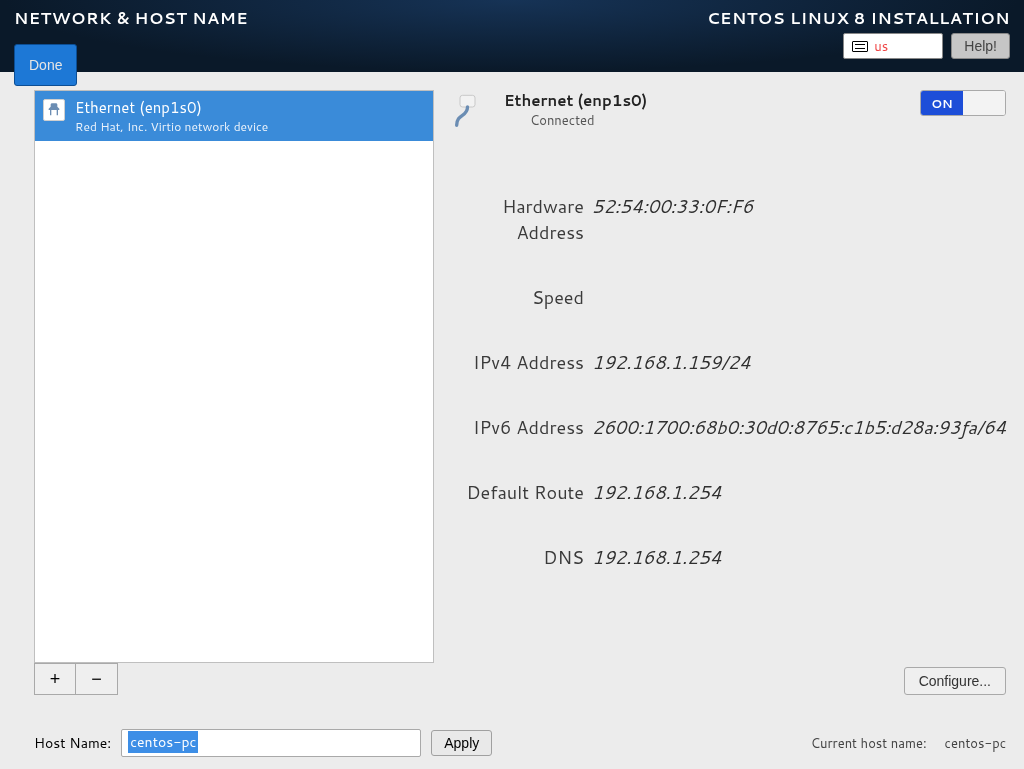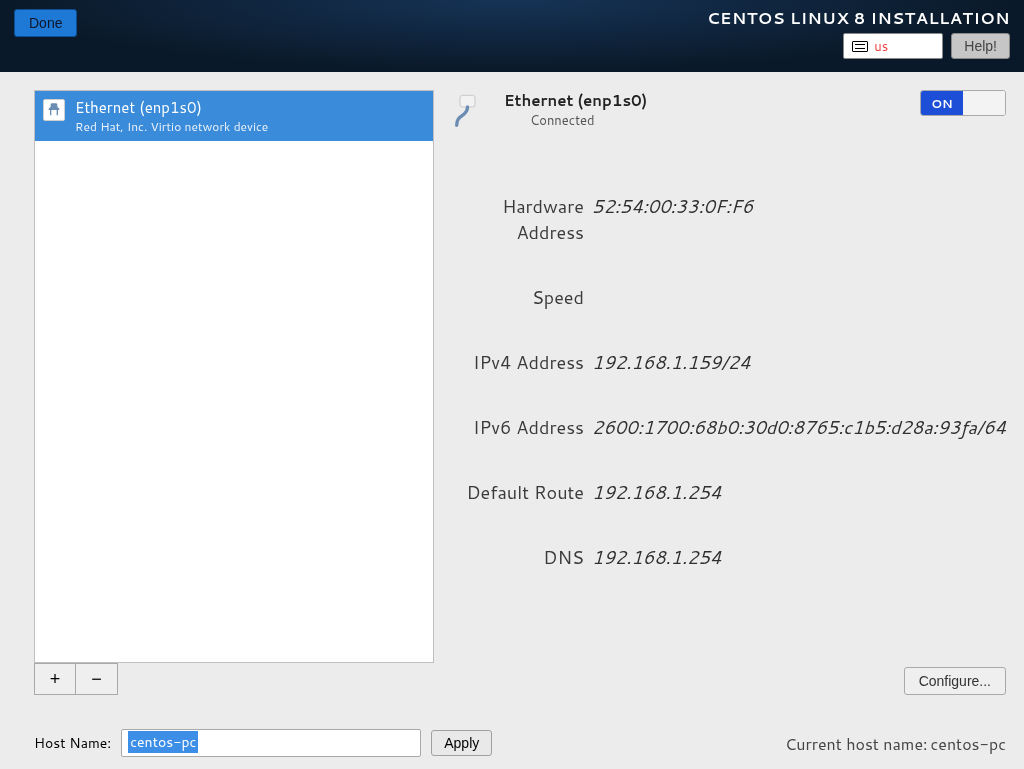--- a/index.html
+++ b/index.html
@@ -116,6 +116,7 @@
 
 <div class="header">
   <div class="header-left">
+    <div class="header-title">NETWORK &amp; HOST NAME</div>
     <button class="done-btn">Done</button>
   </div>
   <div class="header-right">

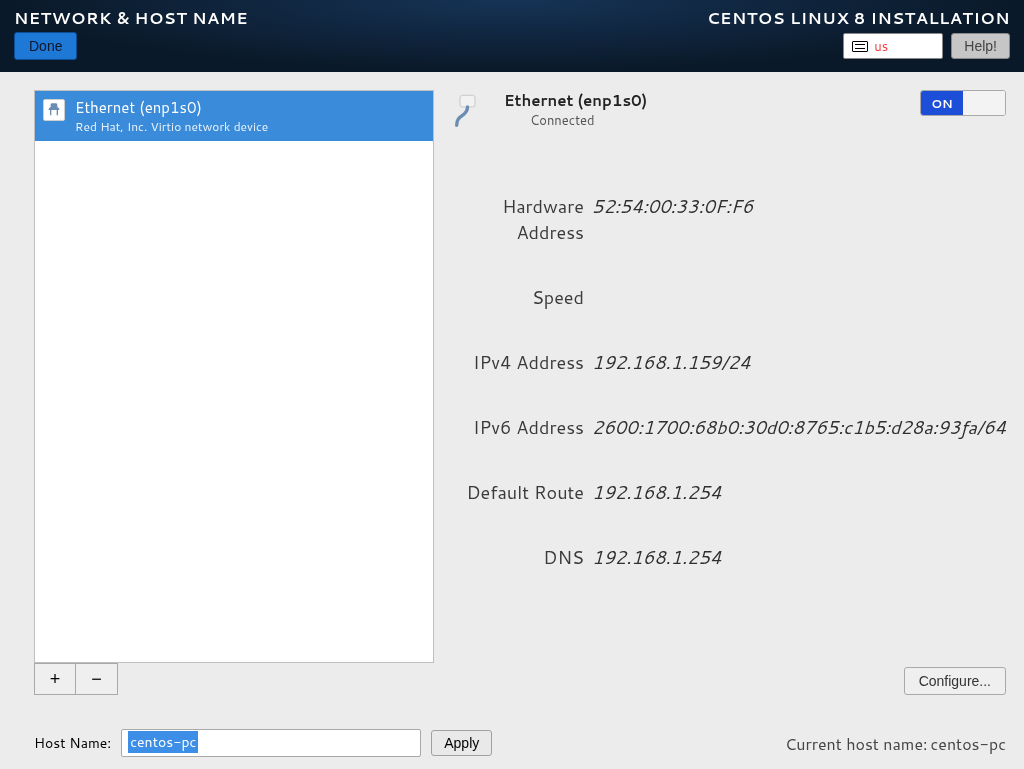--- a/index.html
+++ b/index.html
@@ -20,8 +20,8 @@
   .header-right { display: flex; flex-direction: column; align-items: flex-end; }
   .header-title, .header-product { font-size: 16px; letter-spacing: 0.5px; font-weight: 600; }
   .done-btn {
-    margin-top: 3px; background: #1d78d6; color: #0f172a; border: 1px solid #0c4e94;
-    border-radius: 3px; padding: 5px 14px; font-size: 14px; cursor: pointer;
+    margin-top: 15px; background: #1d78d6; color: #e5e5e5; border: 1px solid #0c4e94;
+    border-radius: 3px; padding: 12px 14px; font-size: 14px; cursor: pointer;
   }
   .header-row2 { margin-top: 4px; display: flex; align-items: center; gap: 8px; }
   .keyboard-btn {

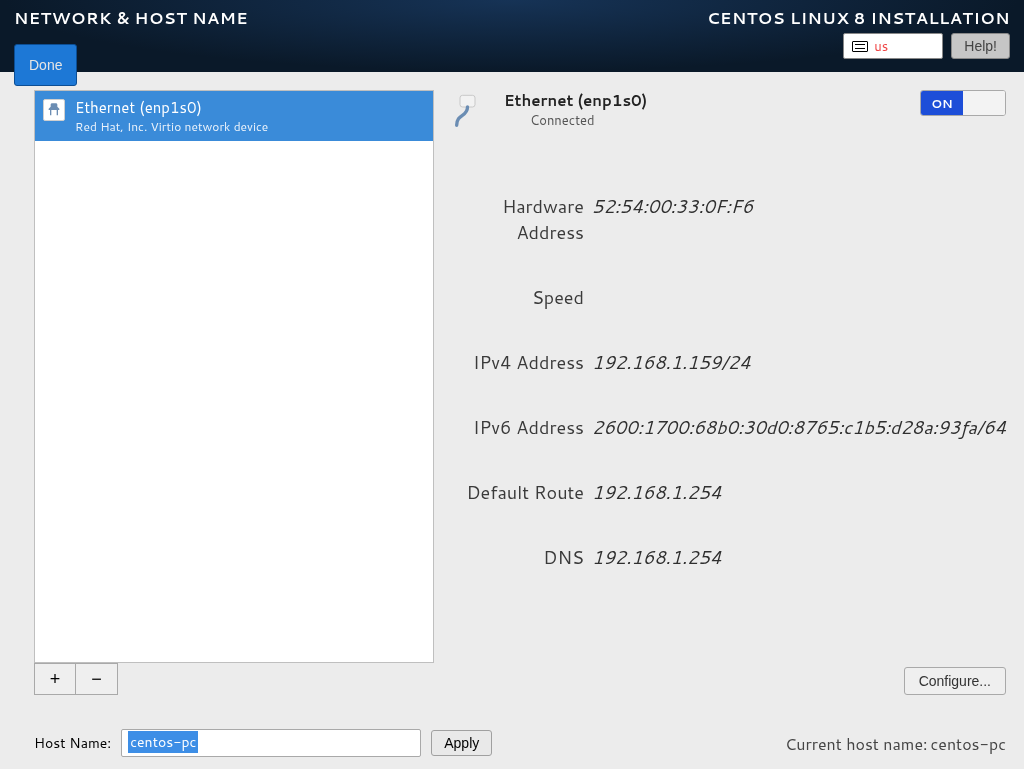--- a/index.html
+++ b/index.html
@@ -109,7 +109,7 @@
     background:#e9e9e9; border:1px solid #a0a0a0; border-radius:3px;
     padding:4px 12px; font-size:14px; cursor:pointer;
   }
-  .cur-host { margin-left:auto; font-size:16px; color:#444; display:flex; gap:3px;}
+  .cur-host { margin-left:auto; font-size:13px; color:#444; display:flex; gap:18px;}
 </style>
 </head>
 <body>

